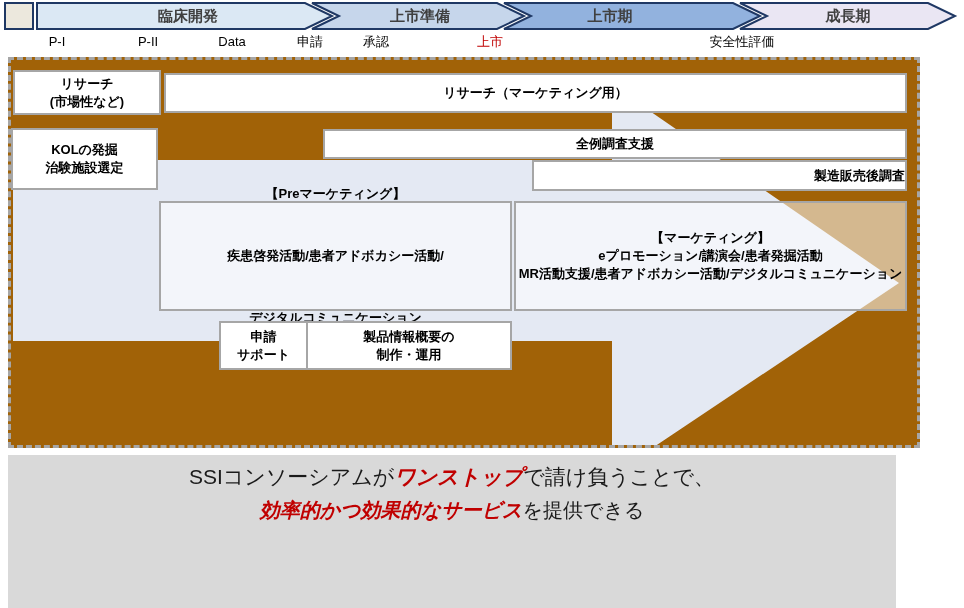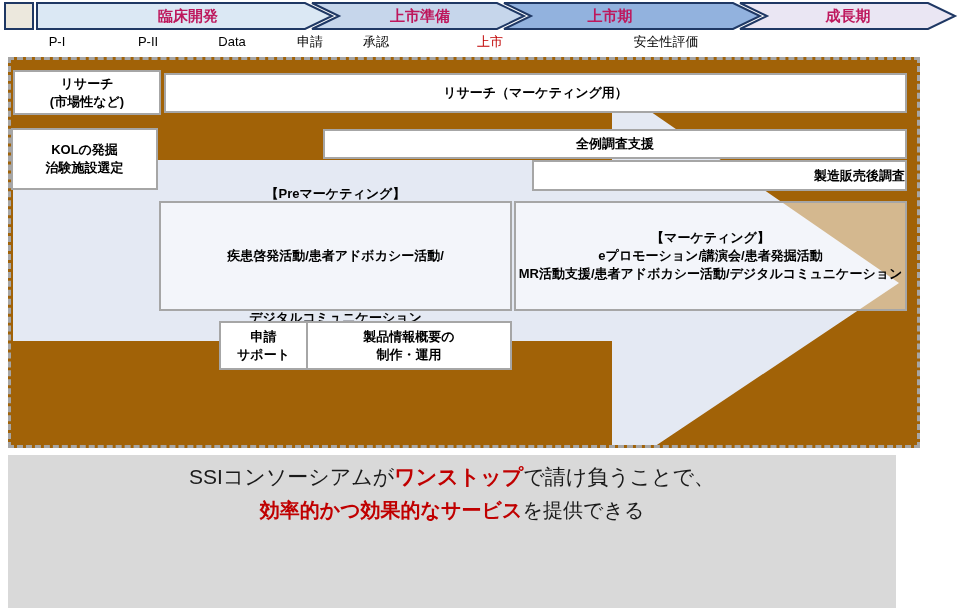--- a/index.html
+++ b/index.html
@@ -11,7 +11,7 @@
   #timeline-svg{position:absolute;left:0;top:0;}
   .phase-label{
     position:absolute;top:3px;height:30px;line-height:26px;
-    font-size:15px;font-weight:bold;color:#be185d;transform:translateX(-50%);
+    font-size:15px;font-weight:bold;color:#404040;transform:translateX(-50%);
     white-space:nowrap;
   }
   .milestone{

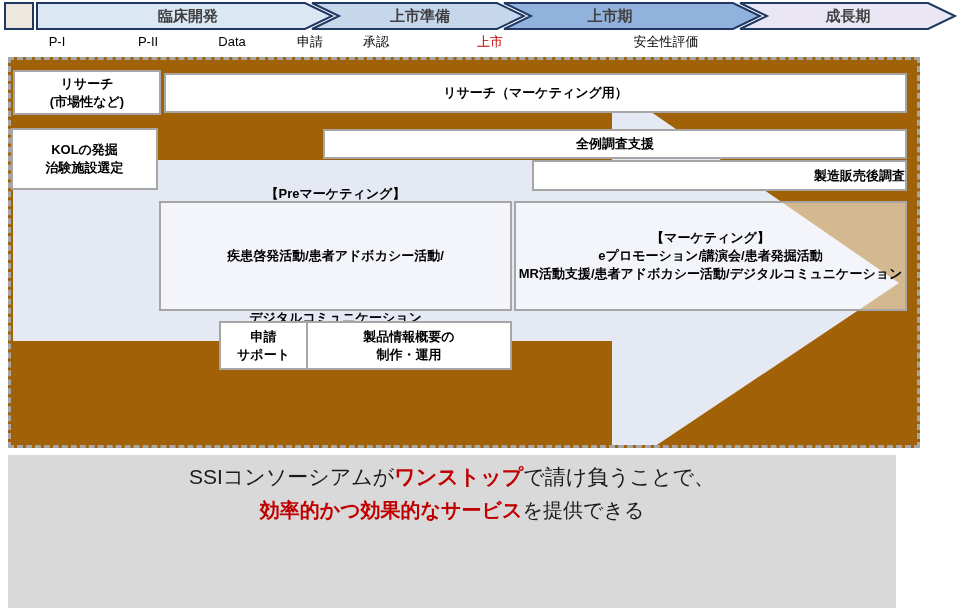--- a/index.html
+++ b/index.html
@@ -79,7 +79,7 @@
   <span class="milestone" style="left: 310px; color: rgb(0, 0, 0);">申請</span>
   <span class="milestone" style="left: 376px; color: rgb(0, 0, 0);">承認</span>
   <span class="milestone" style="left: 490px; color: rgb(192, 0, 0);">上市</span>
-  <span class="milestone" style="left: 666px; color: rgb(0, 0, 0);">安全性評価</span>
+  <span class="milestone" style="left: 742px; color: rgb(0, 0, 0);">安全性評価</span>
   <span class="milestone" style="left: 822px; color: #4d7c0f; margin-top: 48px;">適応症拡大</span>
 
   <div id="service-area">

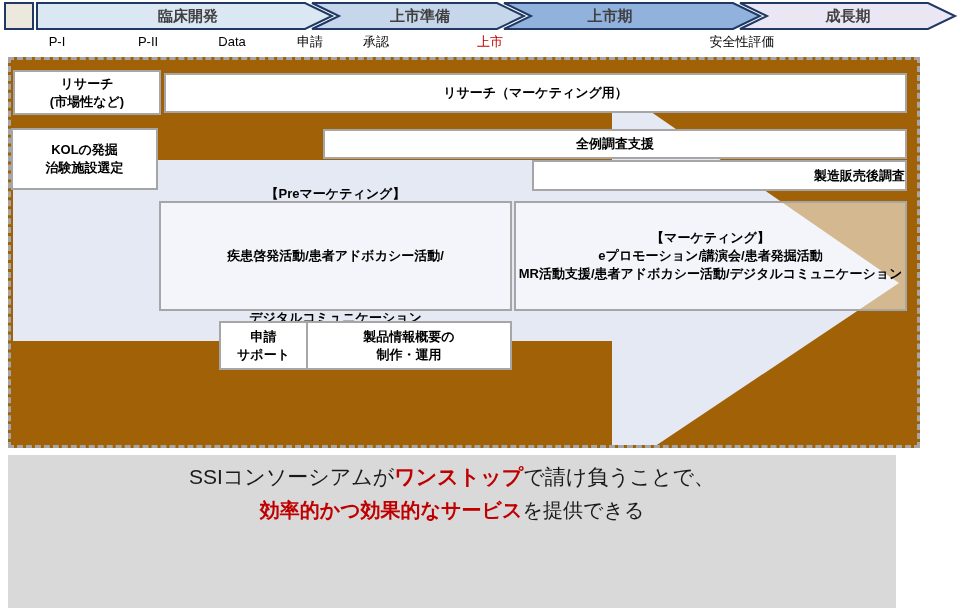--- a/index.html
+++ b/index.html
@@ -53,7 +53,7 @@
   #summary-line1{margin-top:33px;font-size:15px;color:#1a1a1a;}
   #summary-line2{margin-top:8px;font-size:21px;color:#1a1a1a;}
   #summary-line3{margin-top:6px;font-size:20px;color:#1a1a1a;}
-  .hl{font-weight:bold;}
+  .hl{font-weight:bold;font-style:italic;}
 </style>
 </head>
 <body>

